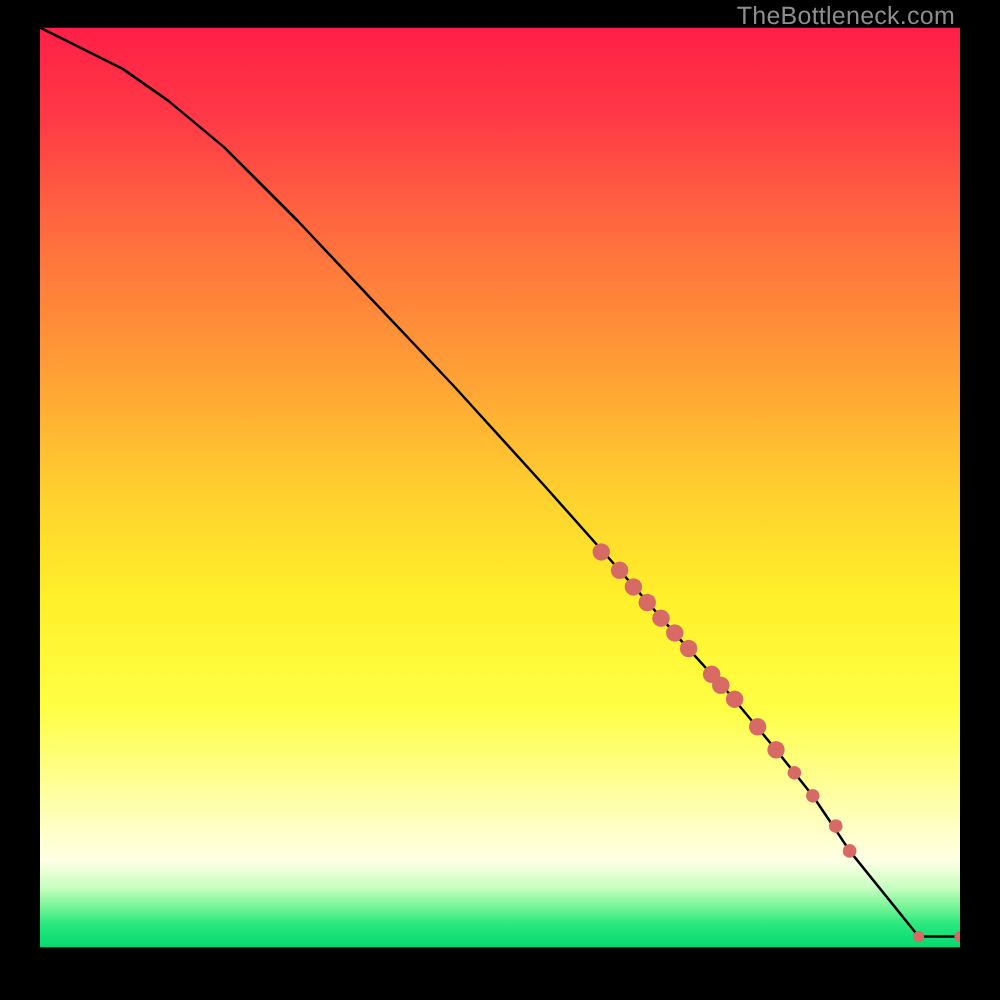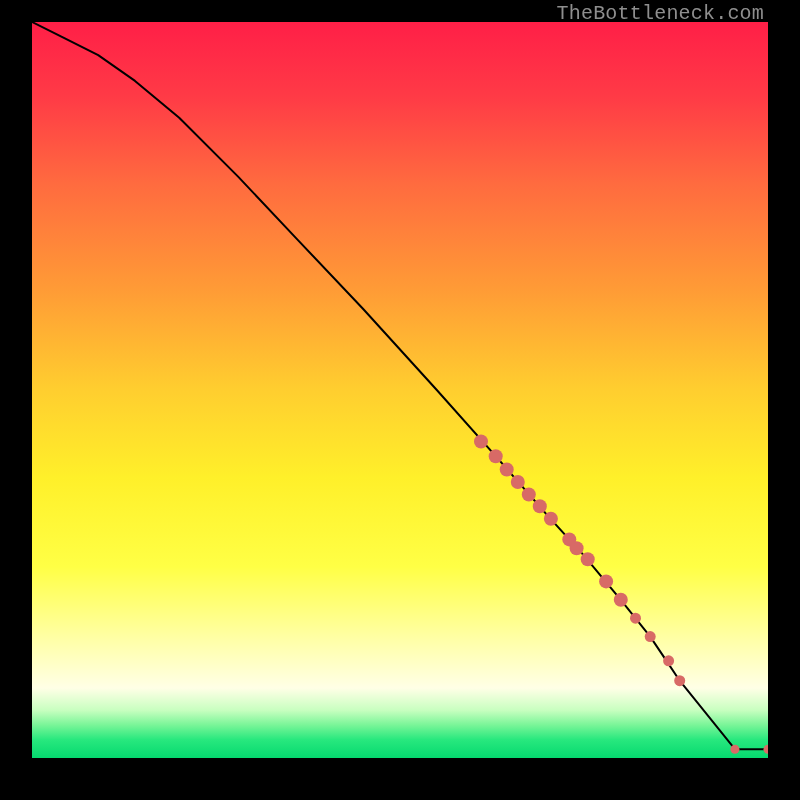--- a/index.html
+++ b/index.html
@@ -27,7 +27,6 @@
     font-size: 20px;
     font-weight: 500;
     letter-spacing: 0.2px;
-    font-family: Liberation Mono, monospace;
   }
   svg {
     display: block;

